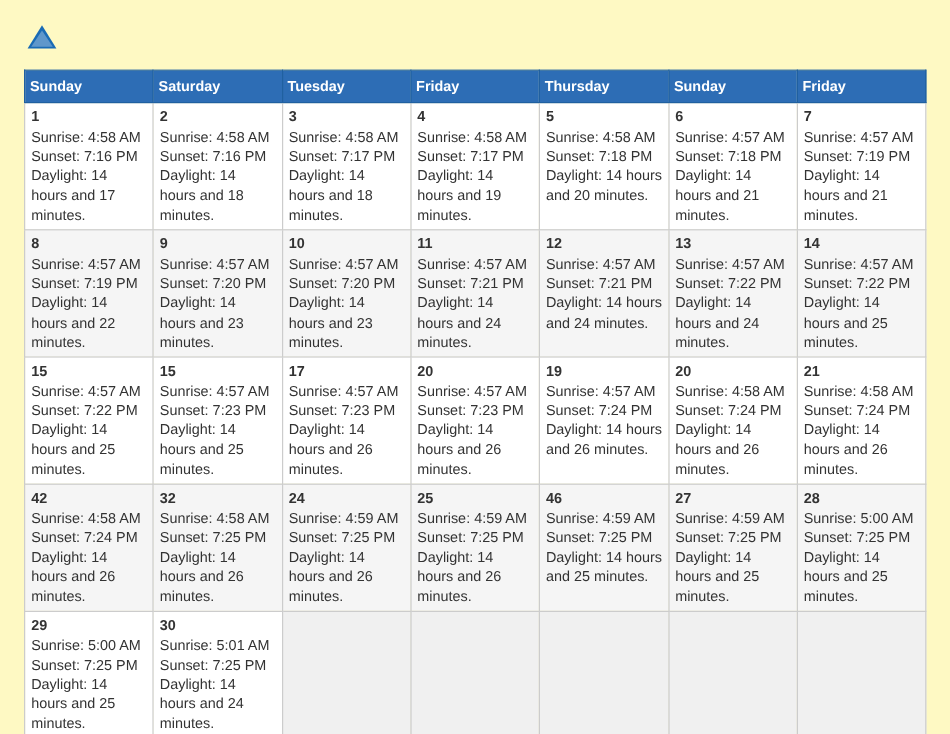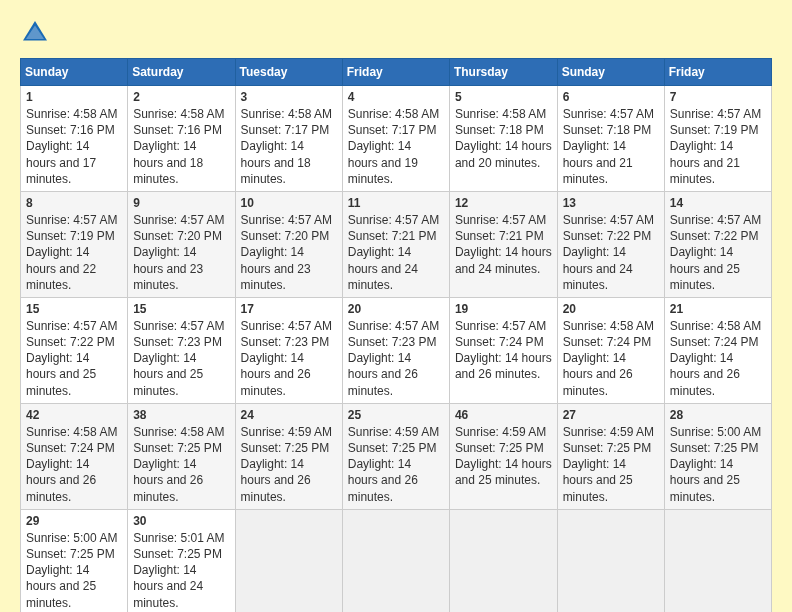--- a/index.html
+++ b/index.html
@@ -320,7 +320,7 @@
         </div>
       </td>
           <td>
-        <span class="day-num">38</span>
+        <span class="day-num">32</span>
         <div class="cell-text">
           Sunrise: 4:58 AM<br>
           Sunset: 7:25 PM<br>

